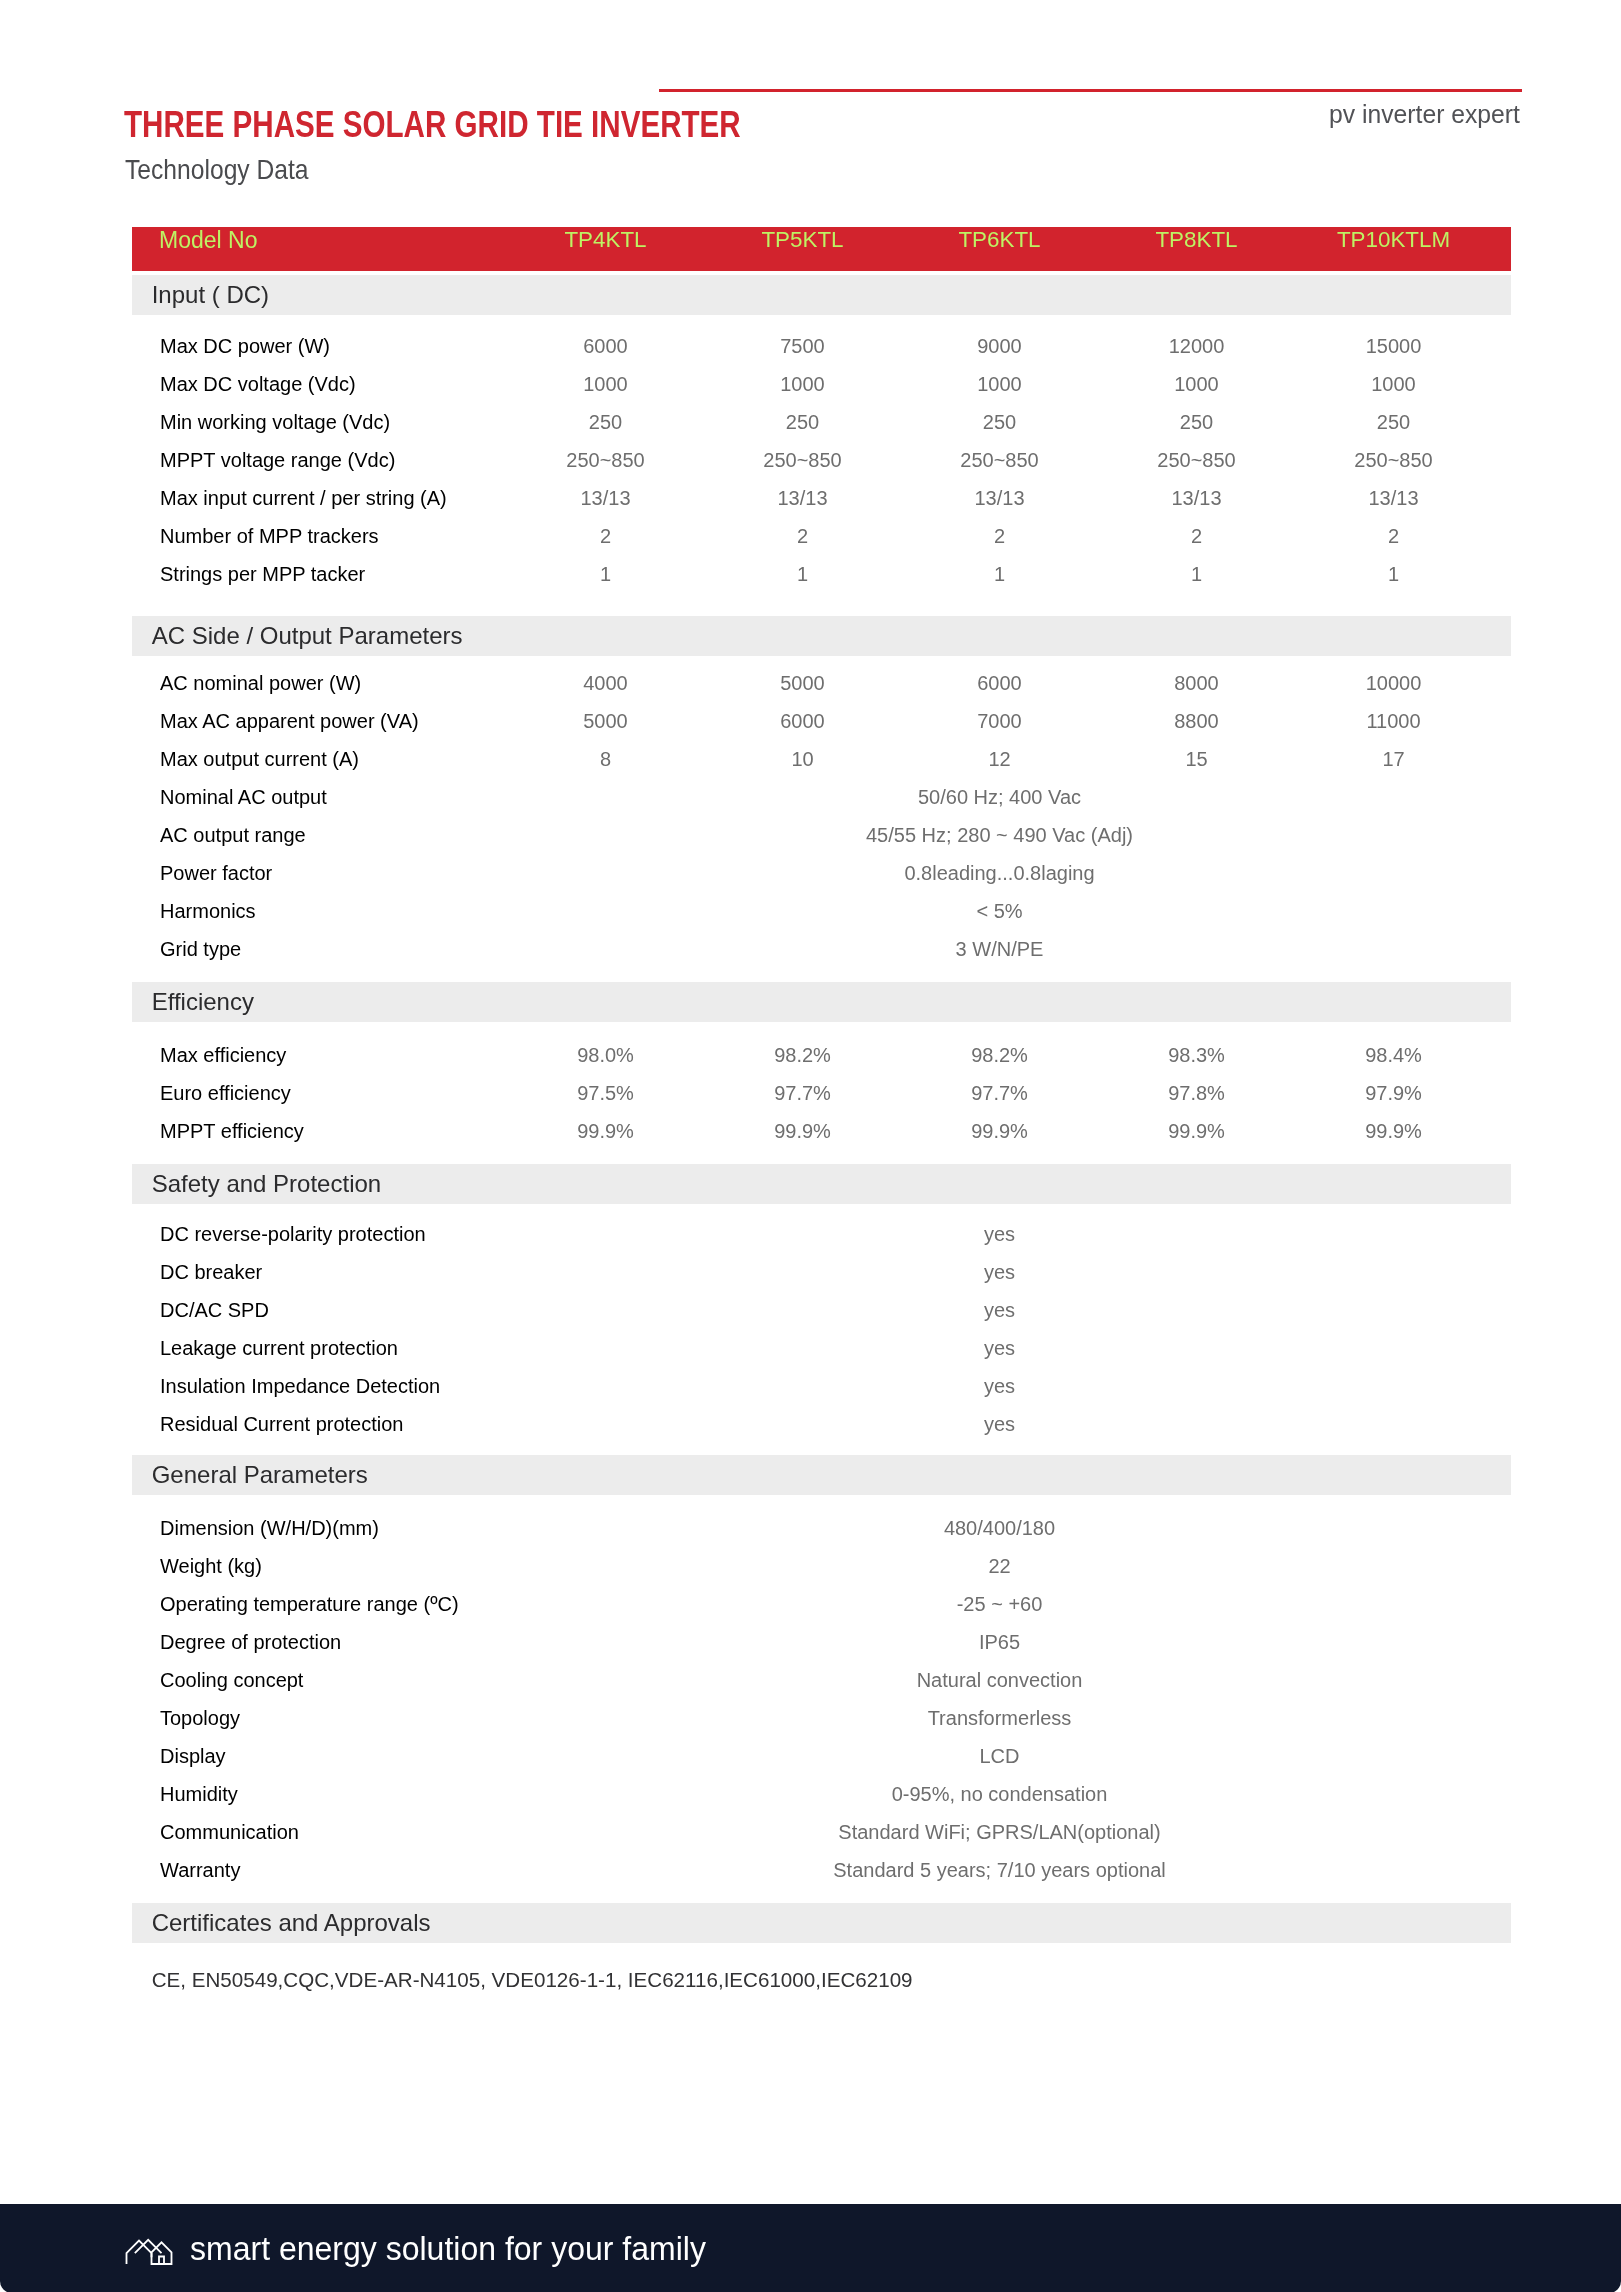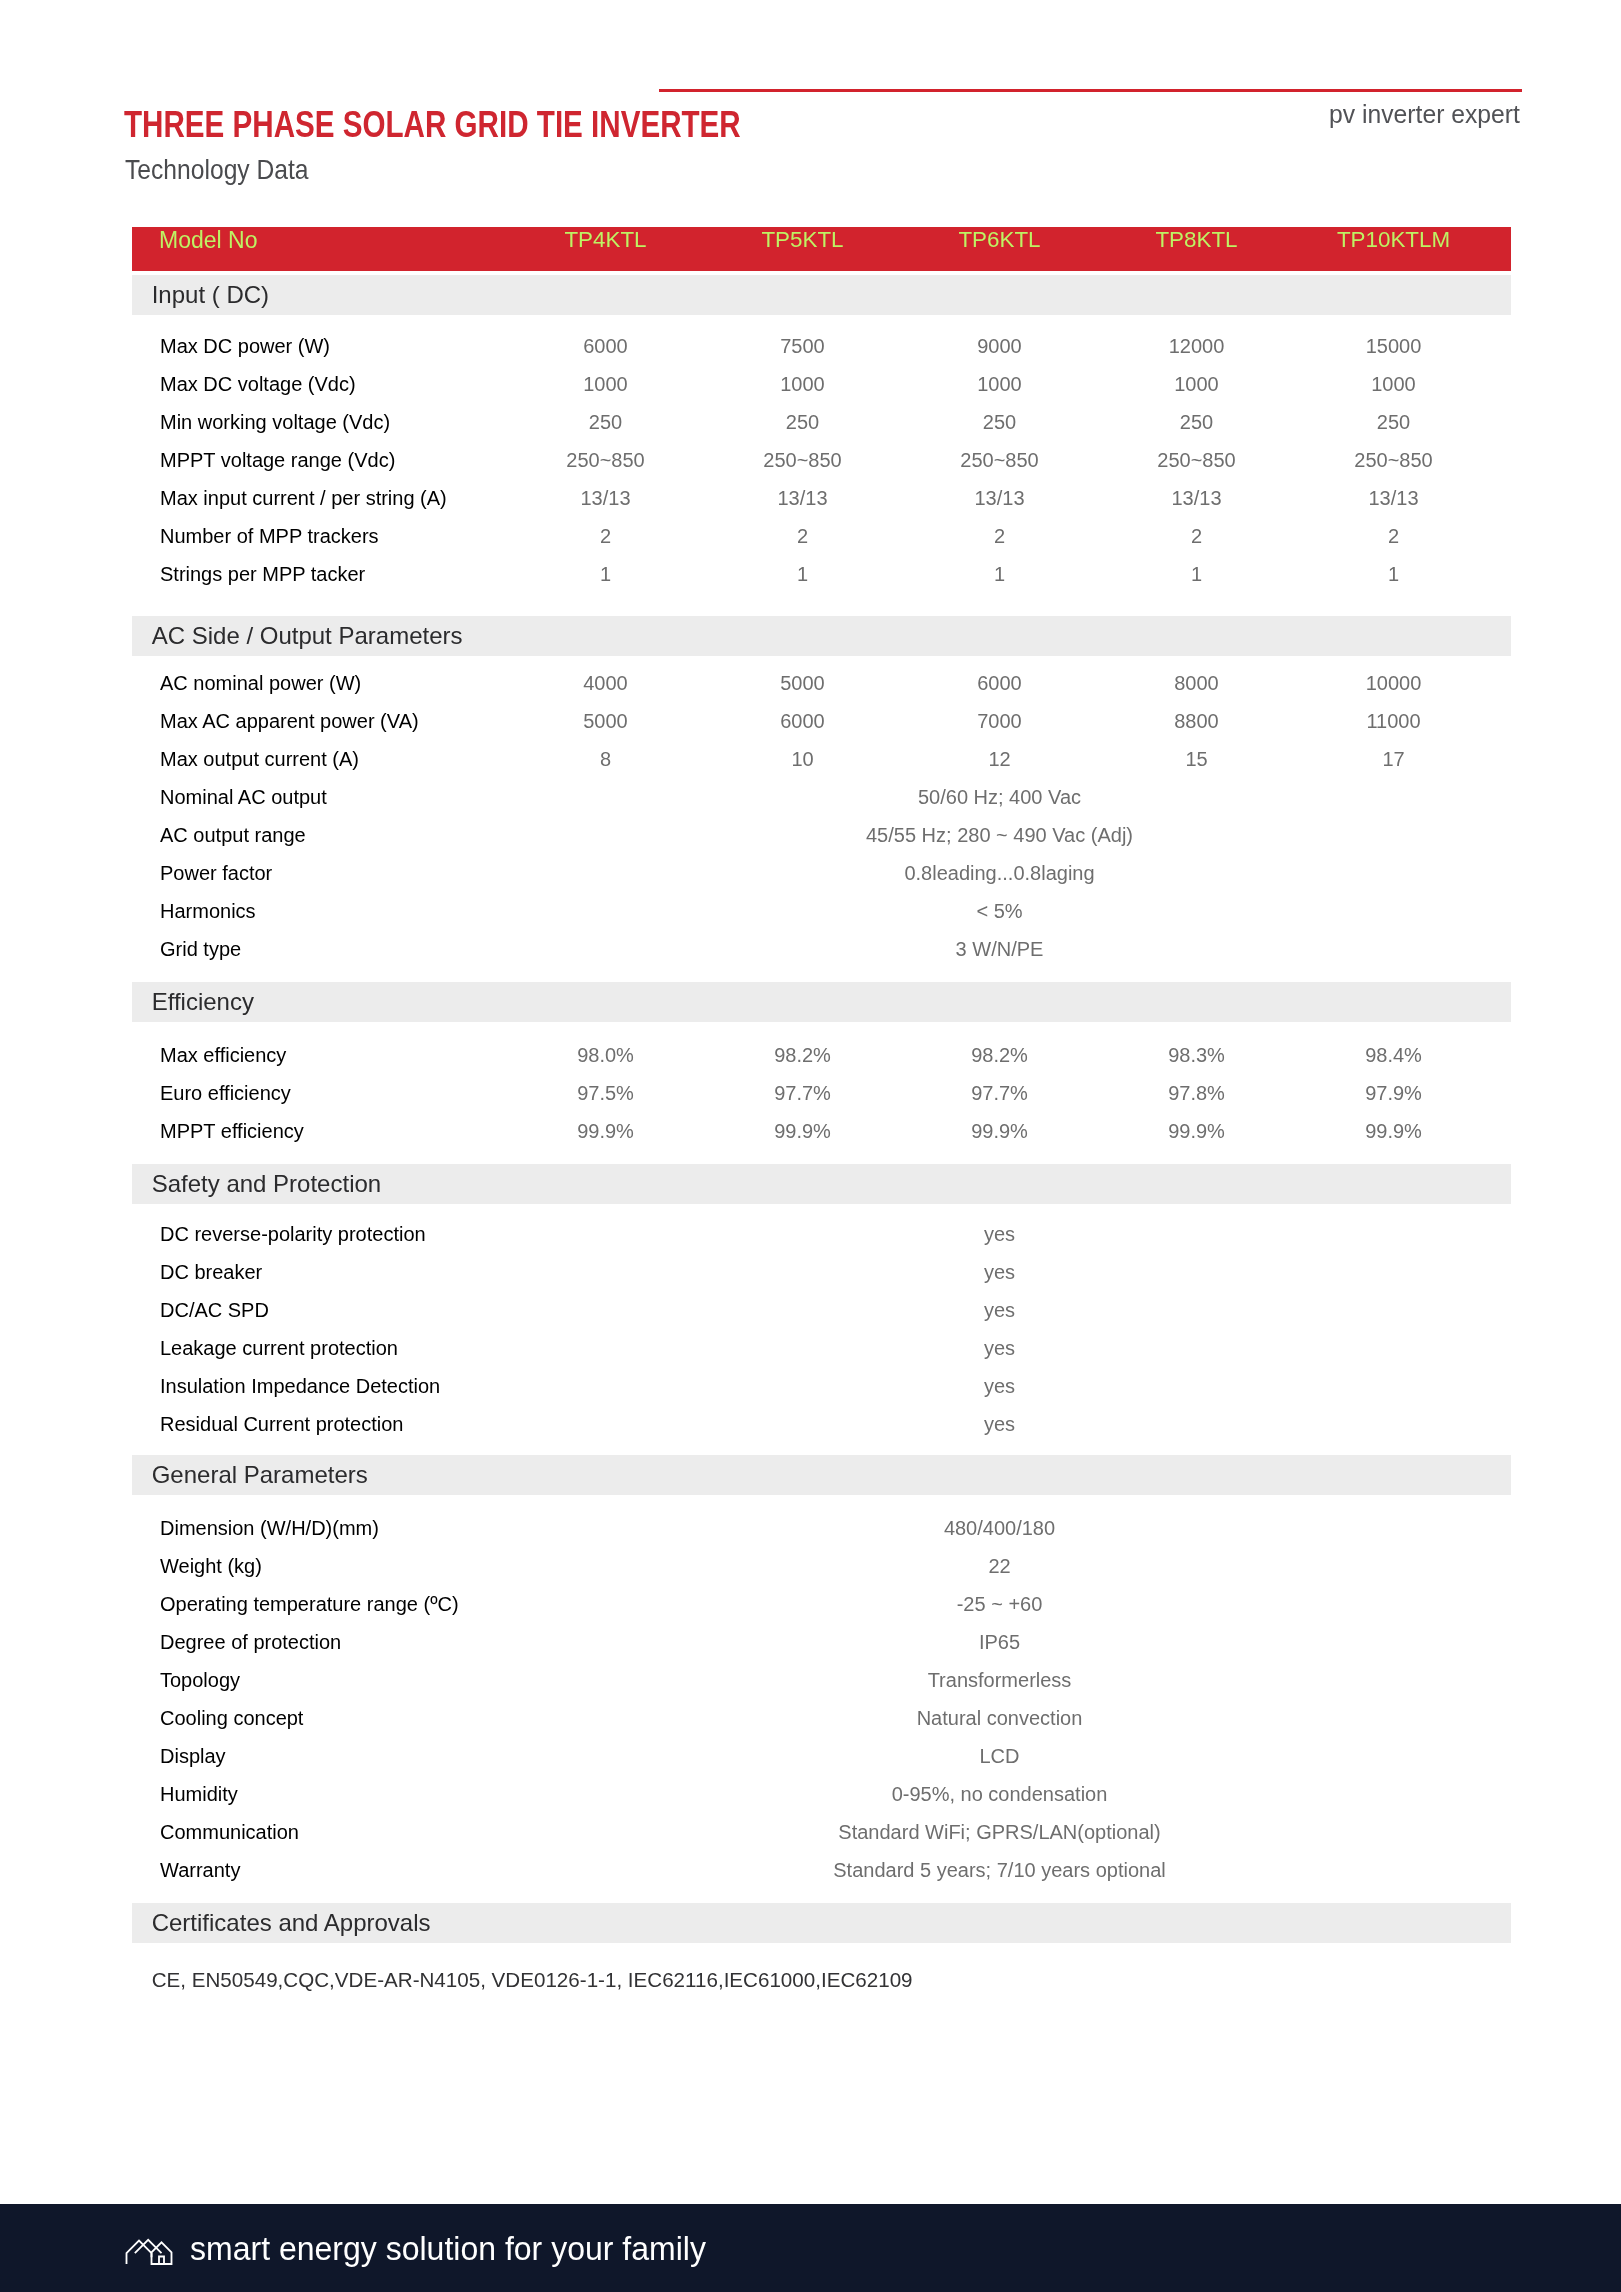--- a/index.html
+++ b/index.html
@@ -10,6 +10,7 @@
     background: #ffffff;
     overflow: hidden;
     font-family: "Liberation Sans", sans-serif;
+    border-radius: 12px;
     -webkit-font-smoothing: antialiased;
   }
 

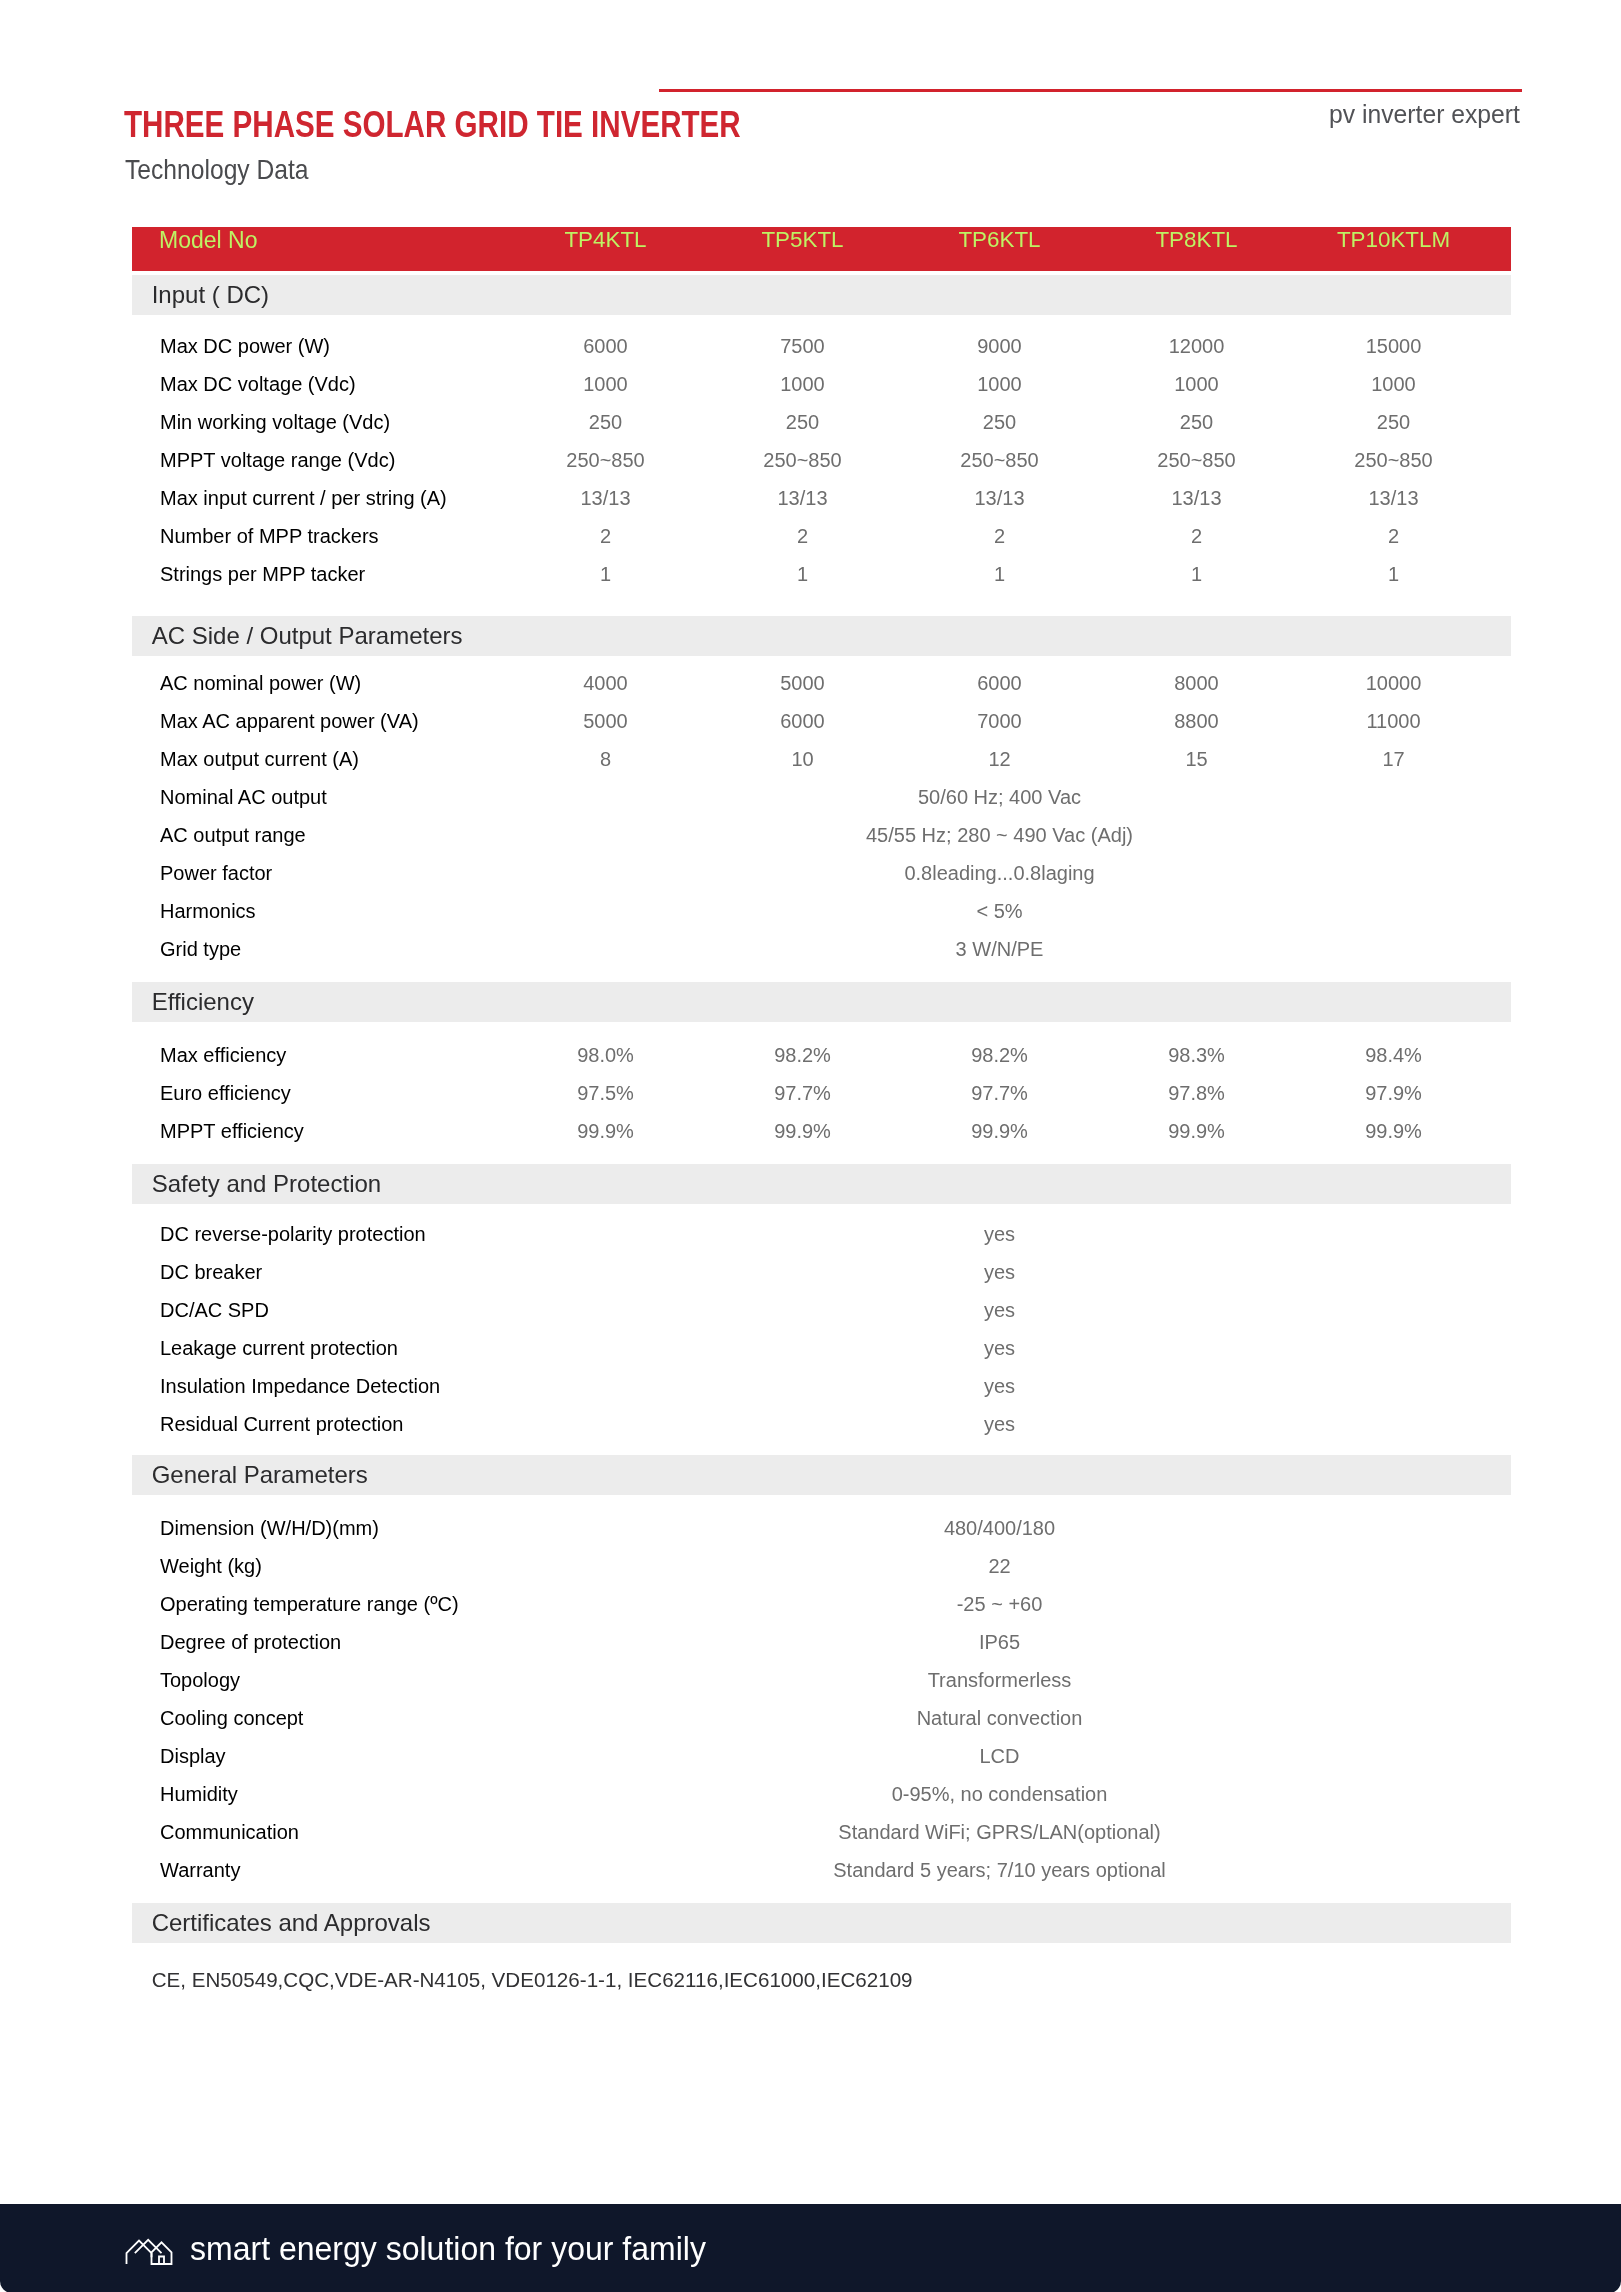--- a/index.html
+++ b/index.html
@@ -313,12 +313,12 @@
             <div class="cell-span">IP65</div>
           </div>
           <div class="row">
+            <div class="row-label">Cooling concept</div>
+            <div class="cell-span">Natural convection</div>
+          </div>
+          <div class="row">
             <div class="row-label">Topology</div>
             <div class="cell-span">Transformerless</div>
-          </div>
-          <div class="row">
-            <div class="row-label">Cooling concept</div>
-            <div class="cell-span">Natural convection</div>
           </div>
           <div class="row">
             <div class="row-label">Display</div>

